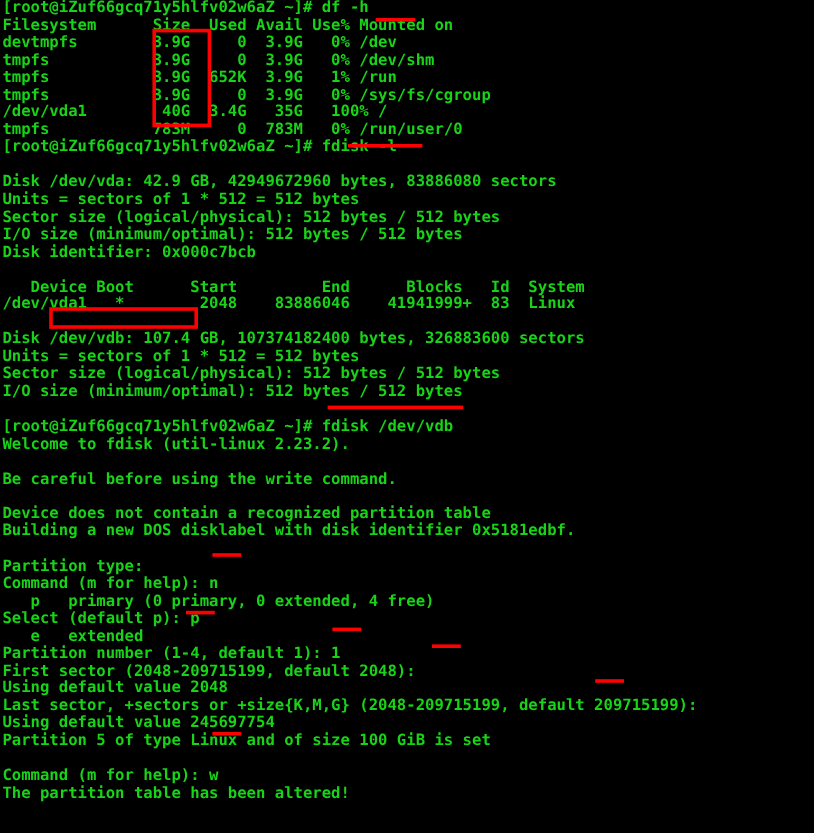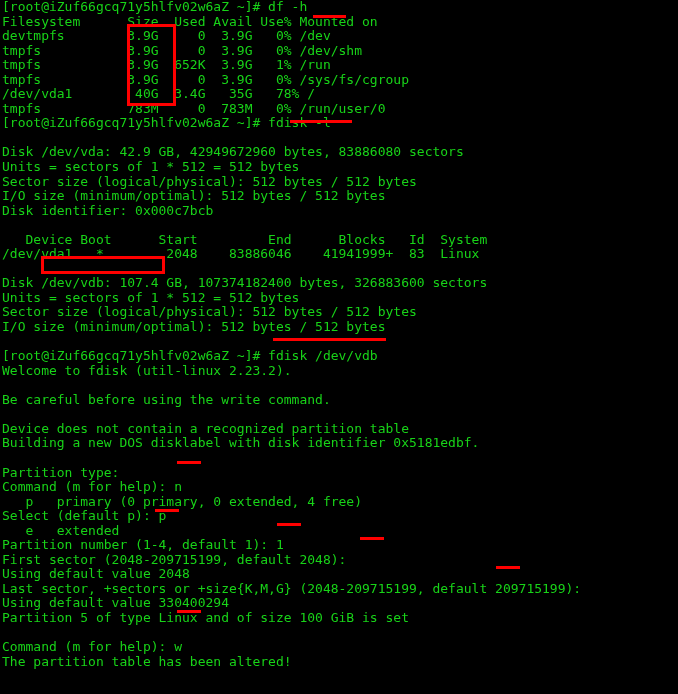--- a/index.html
+++ b/index.html
@@ -32,6 +32,7 @@
     height: 14.55px;
     color: #18d318;
     letter-spacing: 0px;
+    font-weight: bold;
   }
   .line.blank {
     color: transparent;

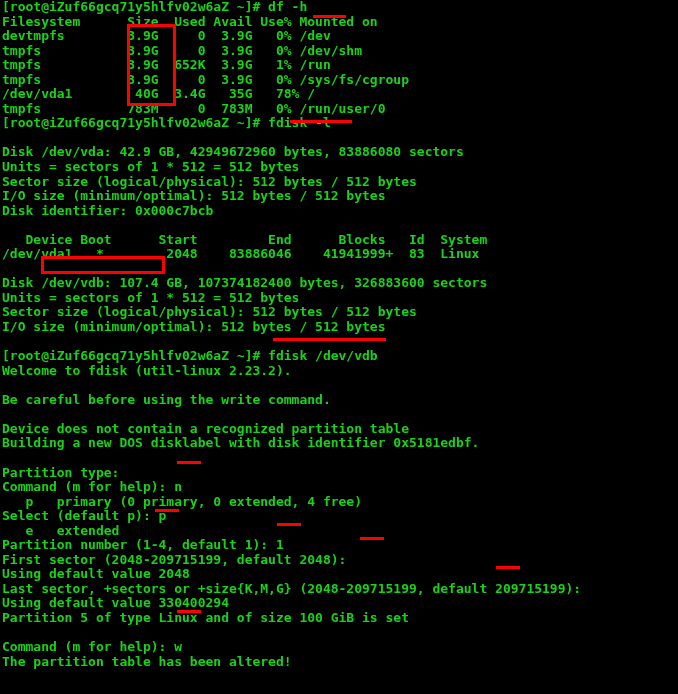--- a/index.html
+++ b/index.html
@@ -64,7 +64,7 @@
       <div class="line">tmpfs           3.9G     0  3.9G   0% /dev/shm</div>
       <div class="line">tmpfs           3.9G  652K  3.9G   1% /run</div>
       <div class="line">tmpfs           3.9G     0  3.9G   0% /sys/fs/cgroup</div>
-      <div class="line">/dev/vda1        40G  3.4G   35G   78% /</div>
+      <div class="line">/dev/vda1        40G  3.4G   35G   100% /</div>
       <div class="line">tmpfs           783M     0  783M   0% /run/user/0</div>
       <div class="line">[root@iZuf66gcq71y5hlfv02w6aZ ~]# fdisk -l</div>
       <div class="line blank">&nbsp;</div>

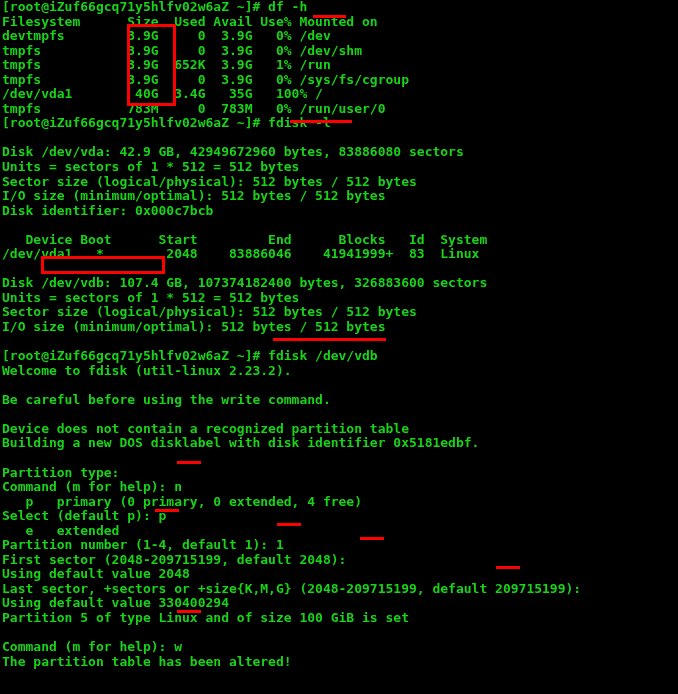--- a/index.html
+++ b/index.html
@@ -99,7 +99,7 @@
       <div class="line">First sector (2048-209715199, default 2048):</div>
       <div class="line">Using default value 2048</div>
       <div class="line">Last sector, +sectors or +size{K,M,G} (2048-209715199, default 209715199):</div>
-      <div class="line">Using default value 330400294</div>
+      <div class="line">Using default value 245697754</div>
       <div class="line">Partition 5 of type Linux and of size 100 GiB is set</div>
       <div class="line blank">&nbsp;</div>
       <div class="line">Command (m for help): w</div>

